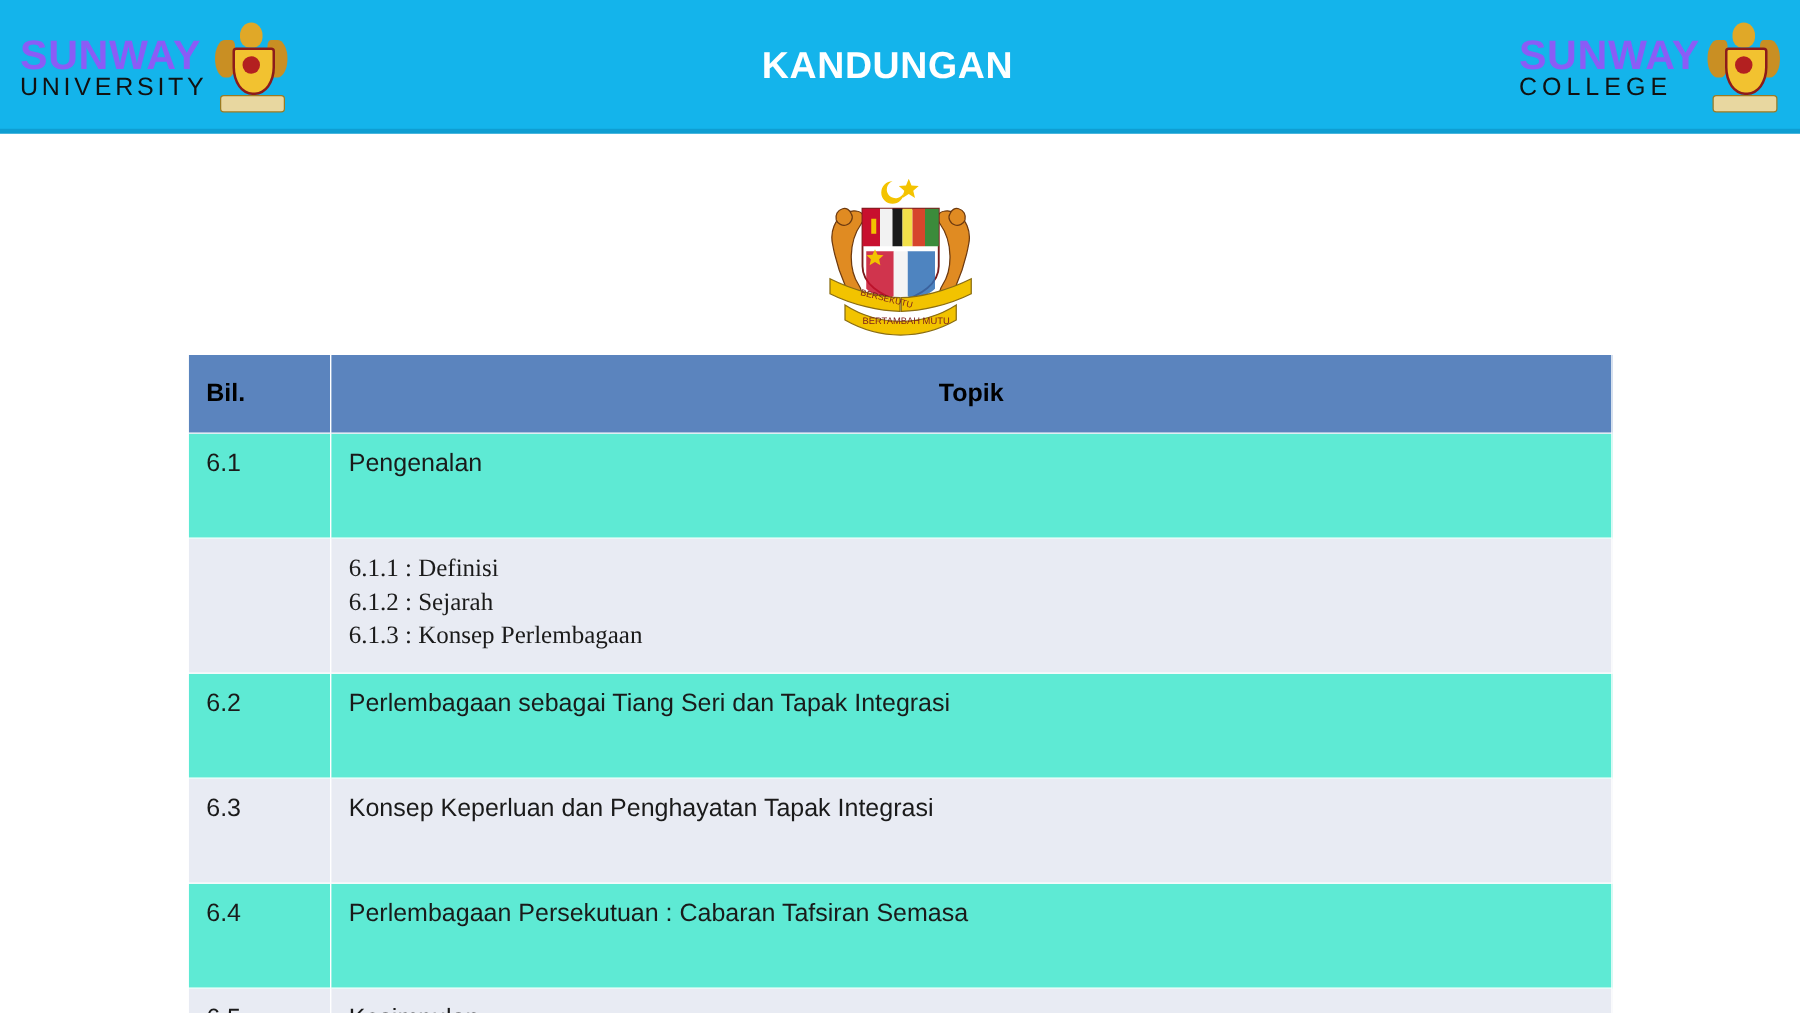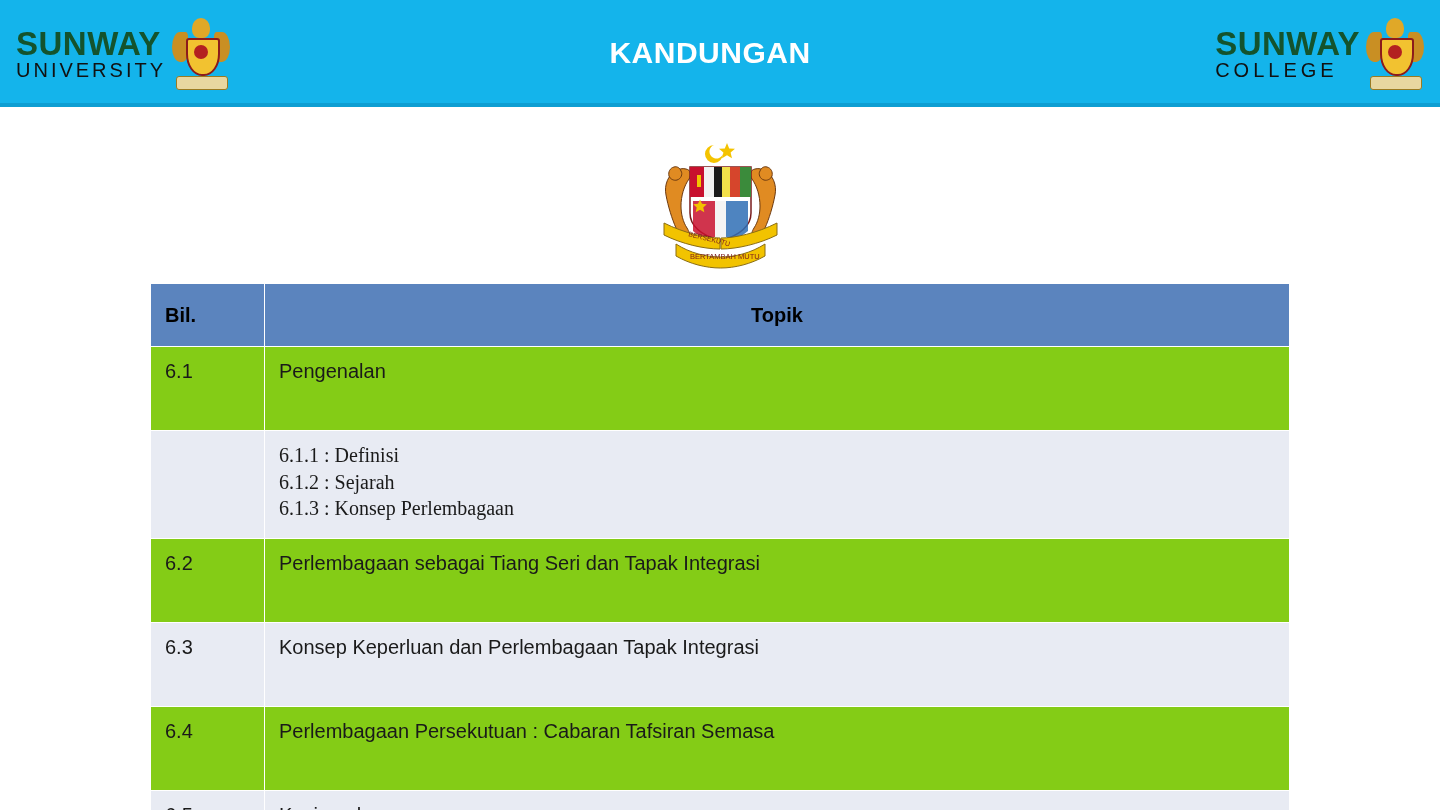--- a/index.html
+++ b/index.html
@@ -75,7 +75,7 @@
   .logo-line1 {
     font-size: 33px;
     font-weight: bold;
-    color: #14532d;
+    color: #8b5cf6;
     line-height: 1.02;
     letter-spacing: 0.5px;
   }

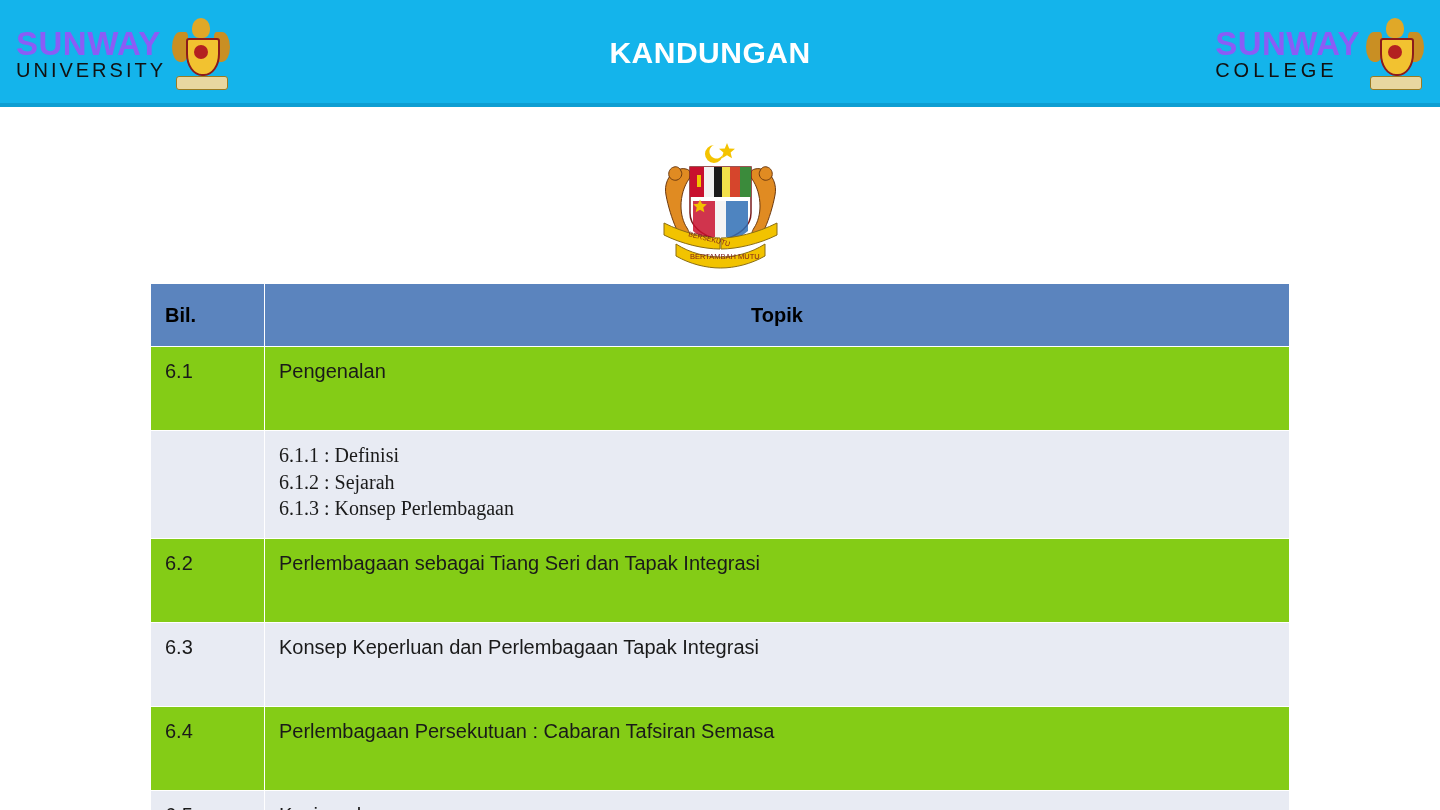--- a/index.html
+++ b/index.html
@@ -186,7 +186,7 @@
     padding: 11px 14px 14px 14px;
     line-height: 1.33;
   }
-  .content-table tr.band-a td { background: #84cc16; }
+  .content-table tr.band-a td { background: #5eead4; }
   .content-table tr.band-b td { background: #E8EBF3; }
   .content-table td.cell-bil { width: 98px; }
   .row-h1 td { height: 58px; }

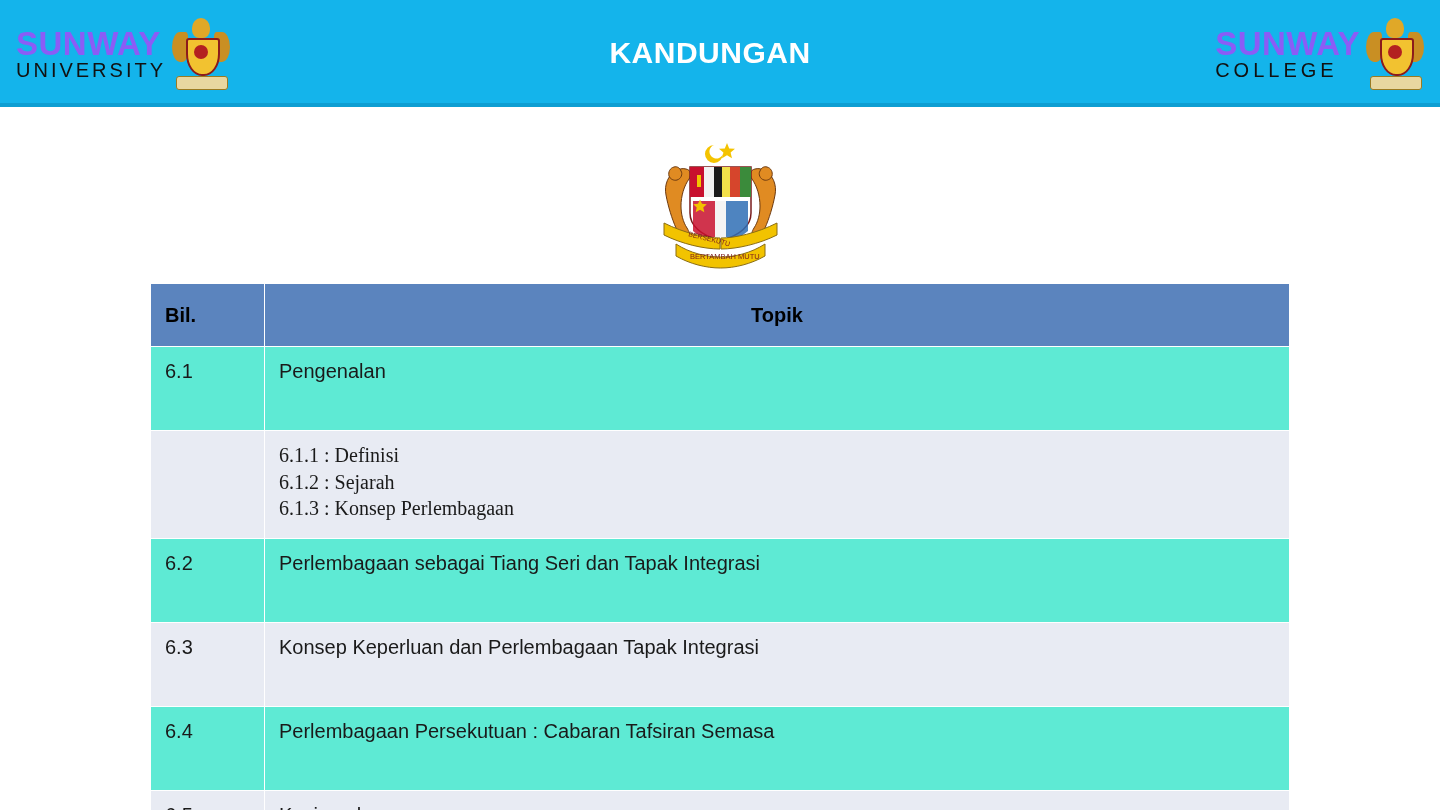--- a/index.html
+++ b/index.html
@@ -300,7 +300,7 @@
       <tr class="band-b row-h2">
         <td class="cell-bil">6.3</td>
         <td class="cell-topik">
-          <span class="sub-line">Konsep Keperluan dan Perlembagaan Tapak Integrasi</span>
+          <span class="sub-line">Konsep Keperluan dan Penghayatan Tapak Integrasi</span>
         </td>
       </tr>
       <tr class="band-a row-h2">

